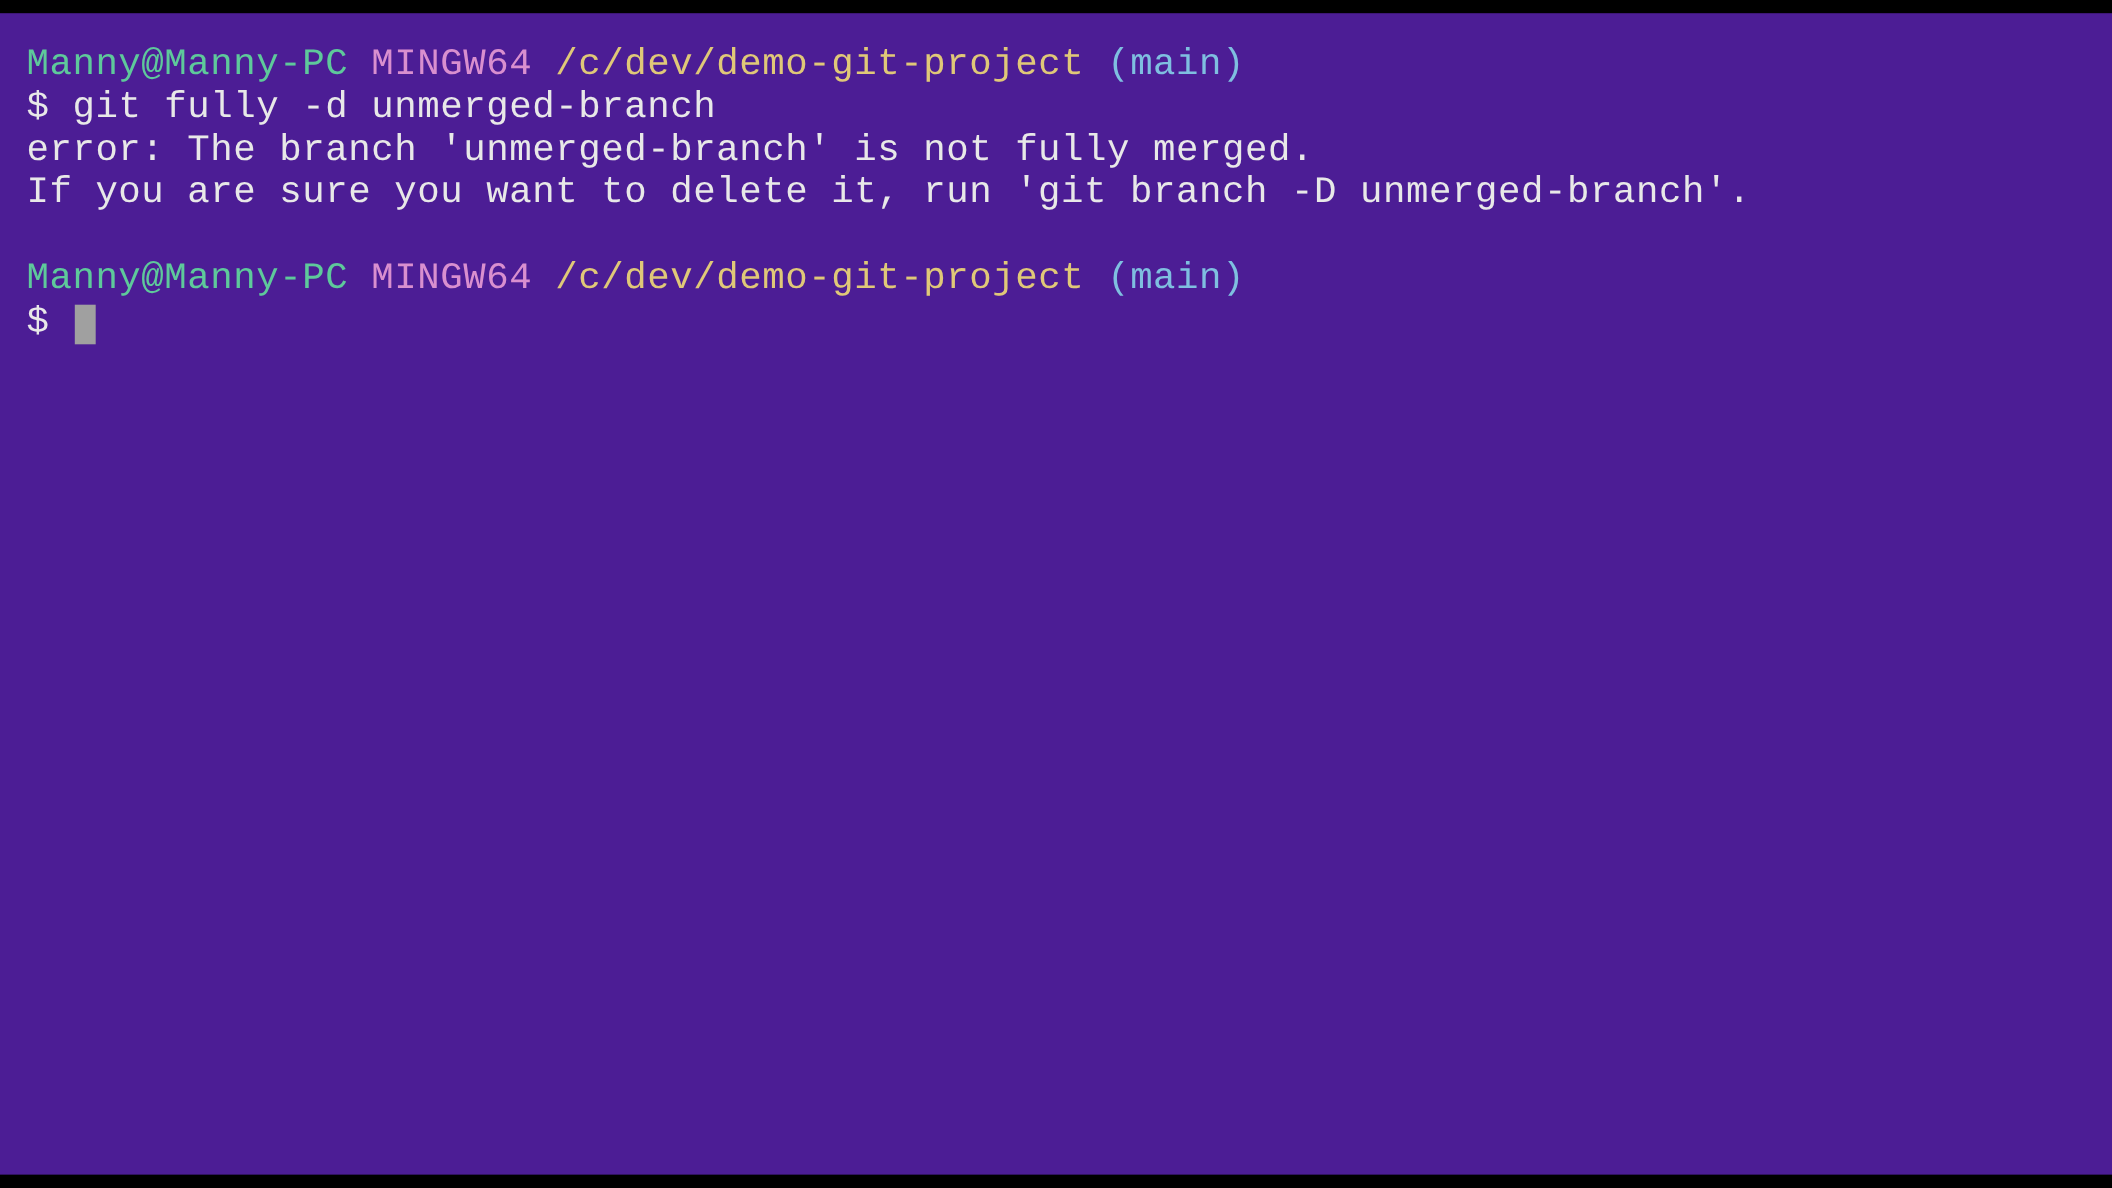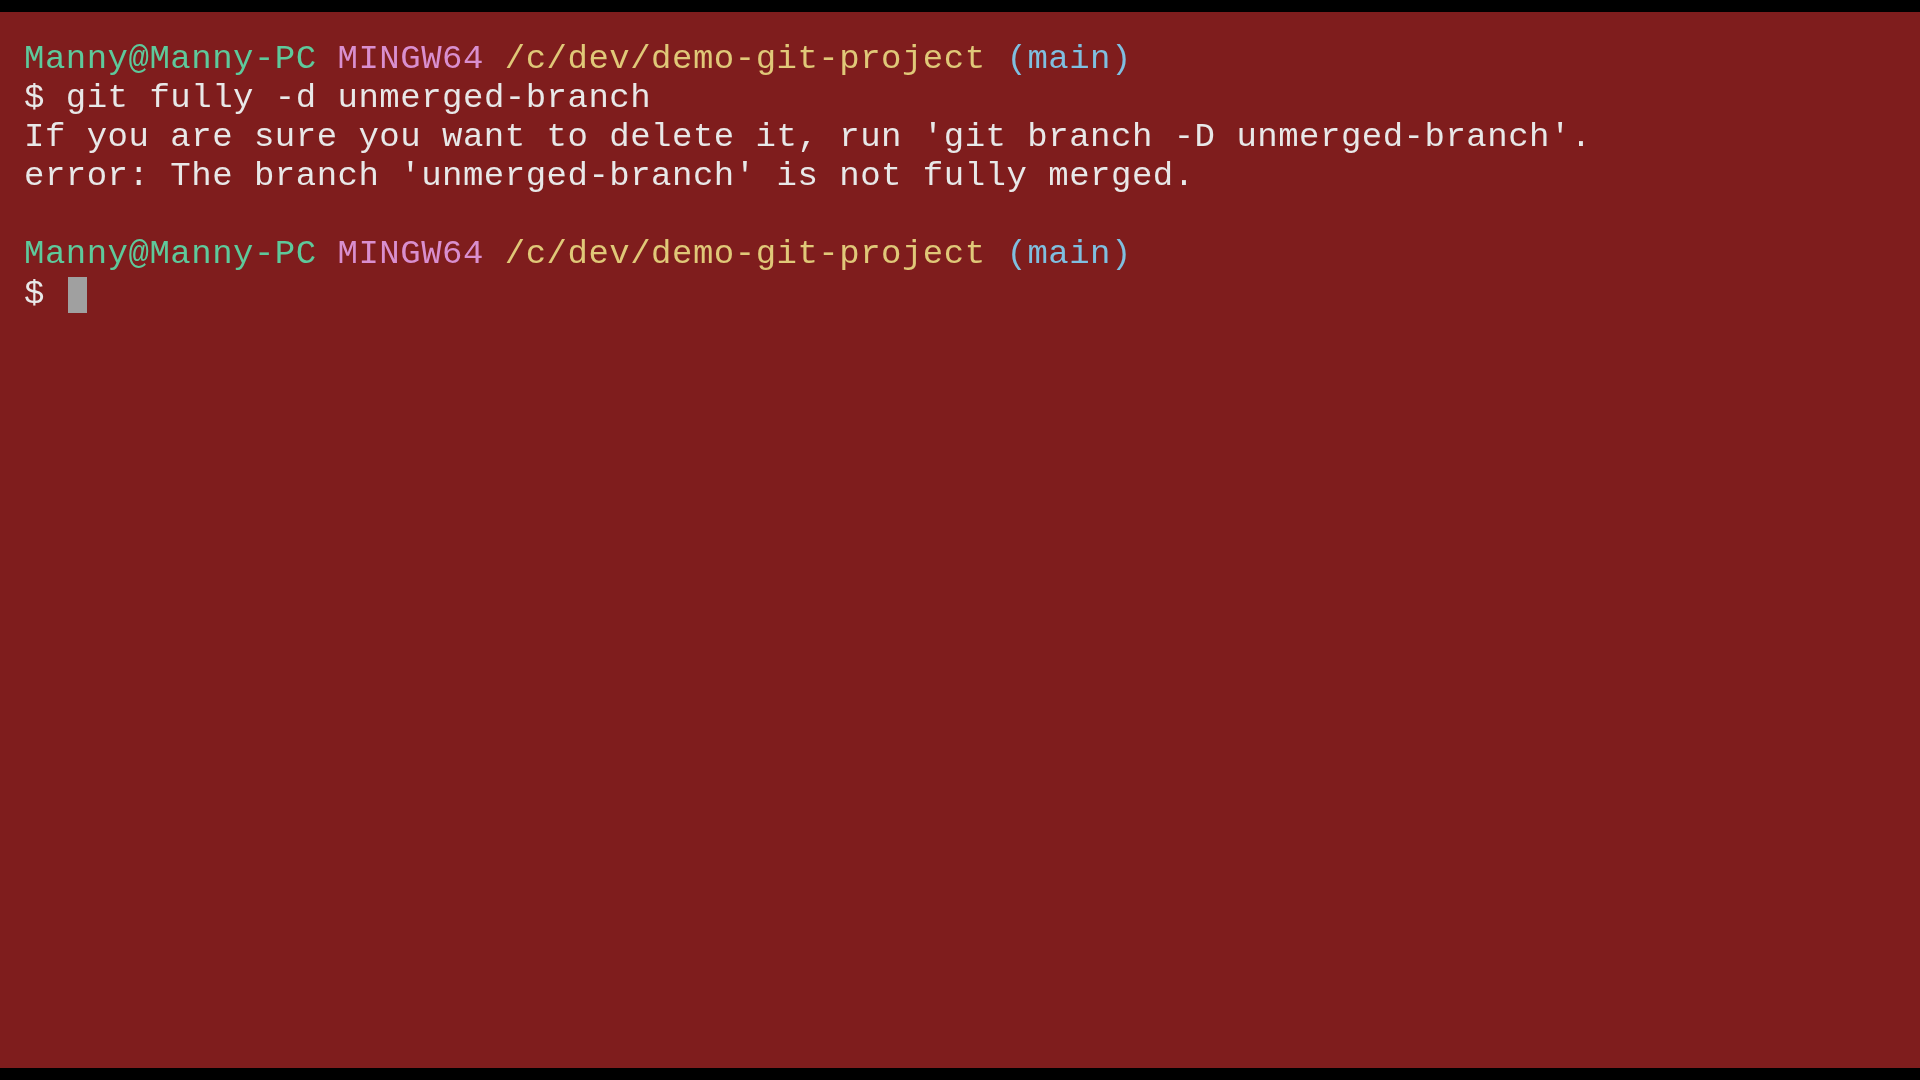--- a/index.html
+++ b/index.html
@@ -17,7 +17,7 @@
       overflow: hidden;
     }
     .terminal {
-      background: #7f1d1d;
+      background: #4c1d95;
       width: 100%;
       height: 100%;
       padding: 28px 24px;

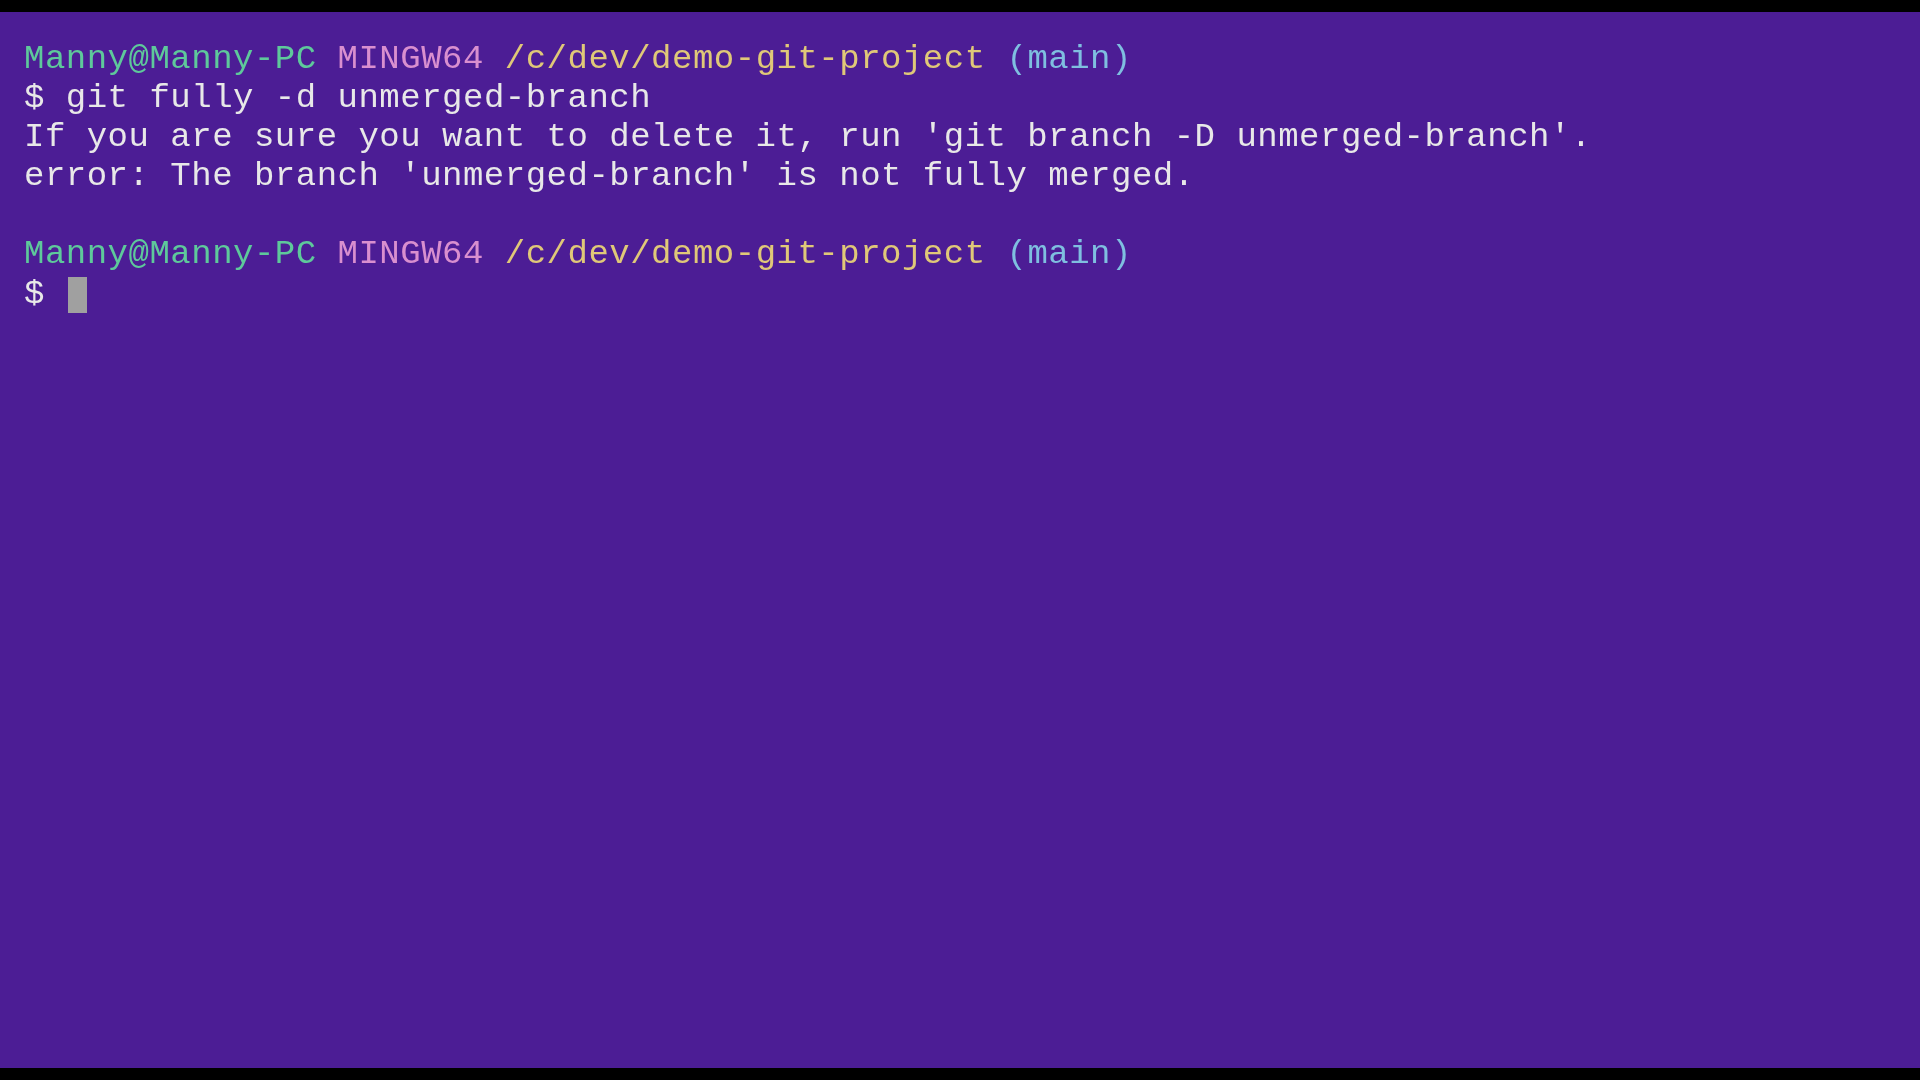--- a/index.html
+++ b/index.html
@@ -81,8 +81,8 @@
 
   <div class="prompt-line"><span class="dollar">$</span> <span class="command">git fully -d unmerged-branch</span></div>
 
+  <div class="output">error: The branch 'unmerged-branch' is not fully merged.</div>
   <div class="output">If you are sure you want to delete it, run 'git branch -D unmerged-branch'.</div>
-  <div class="output">error: The branch 'unmerged-branch' is not fully merged.</div>
 
   <div class="blank"></div>
 

